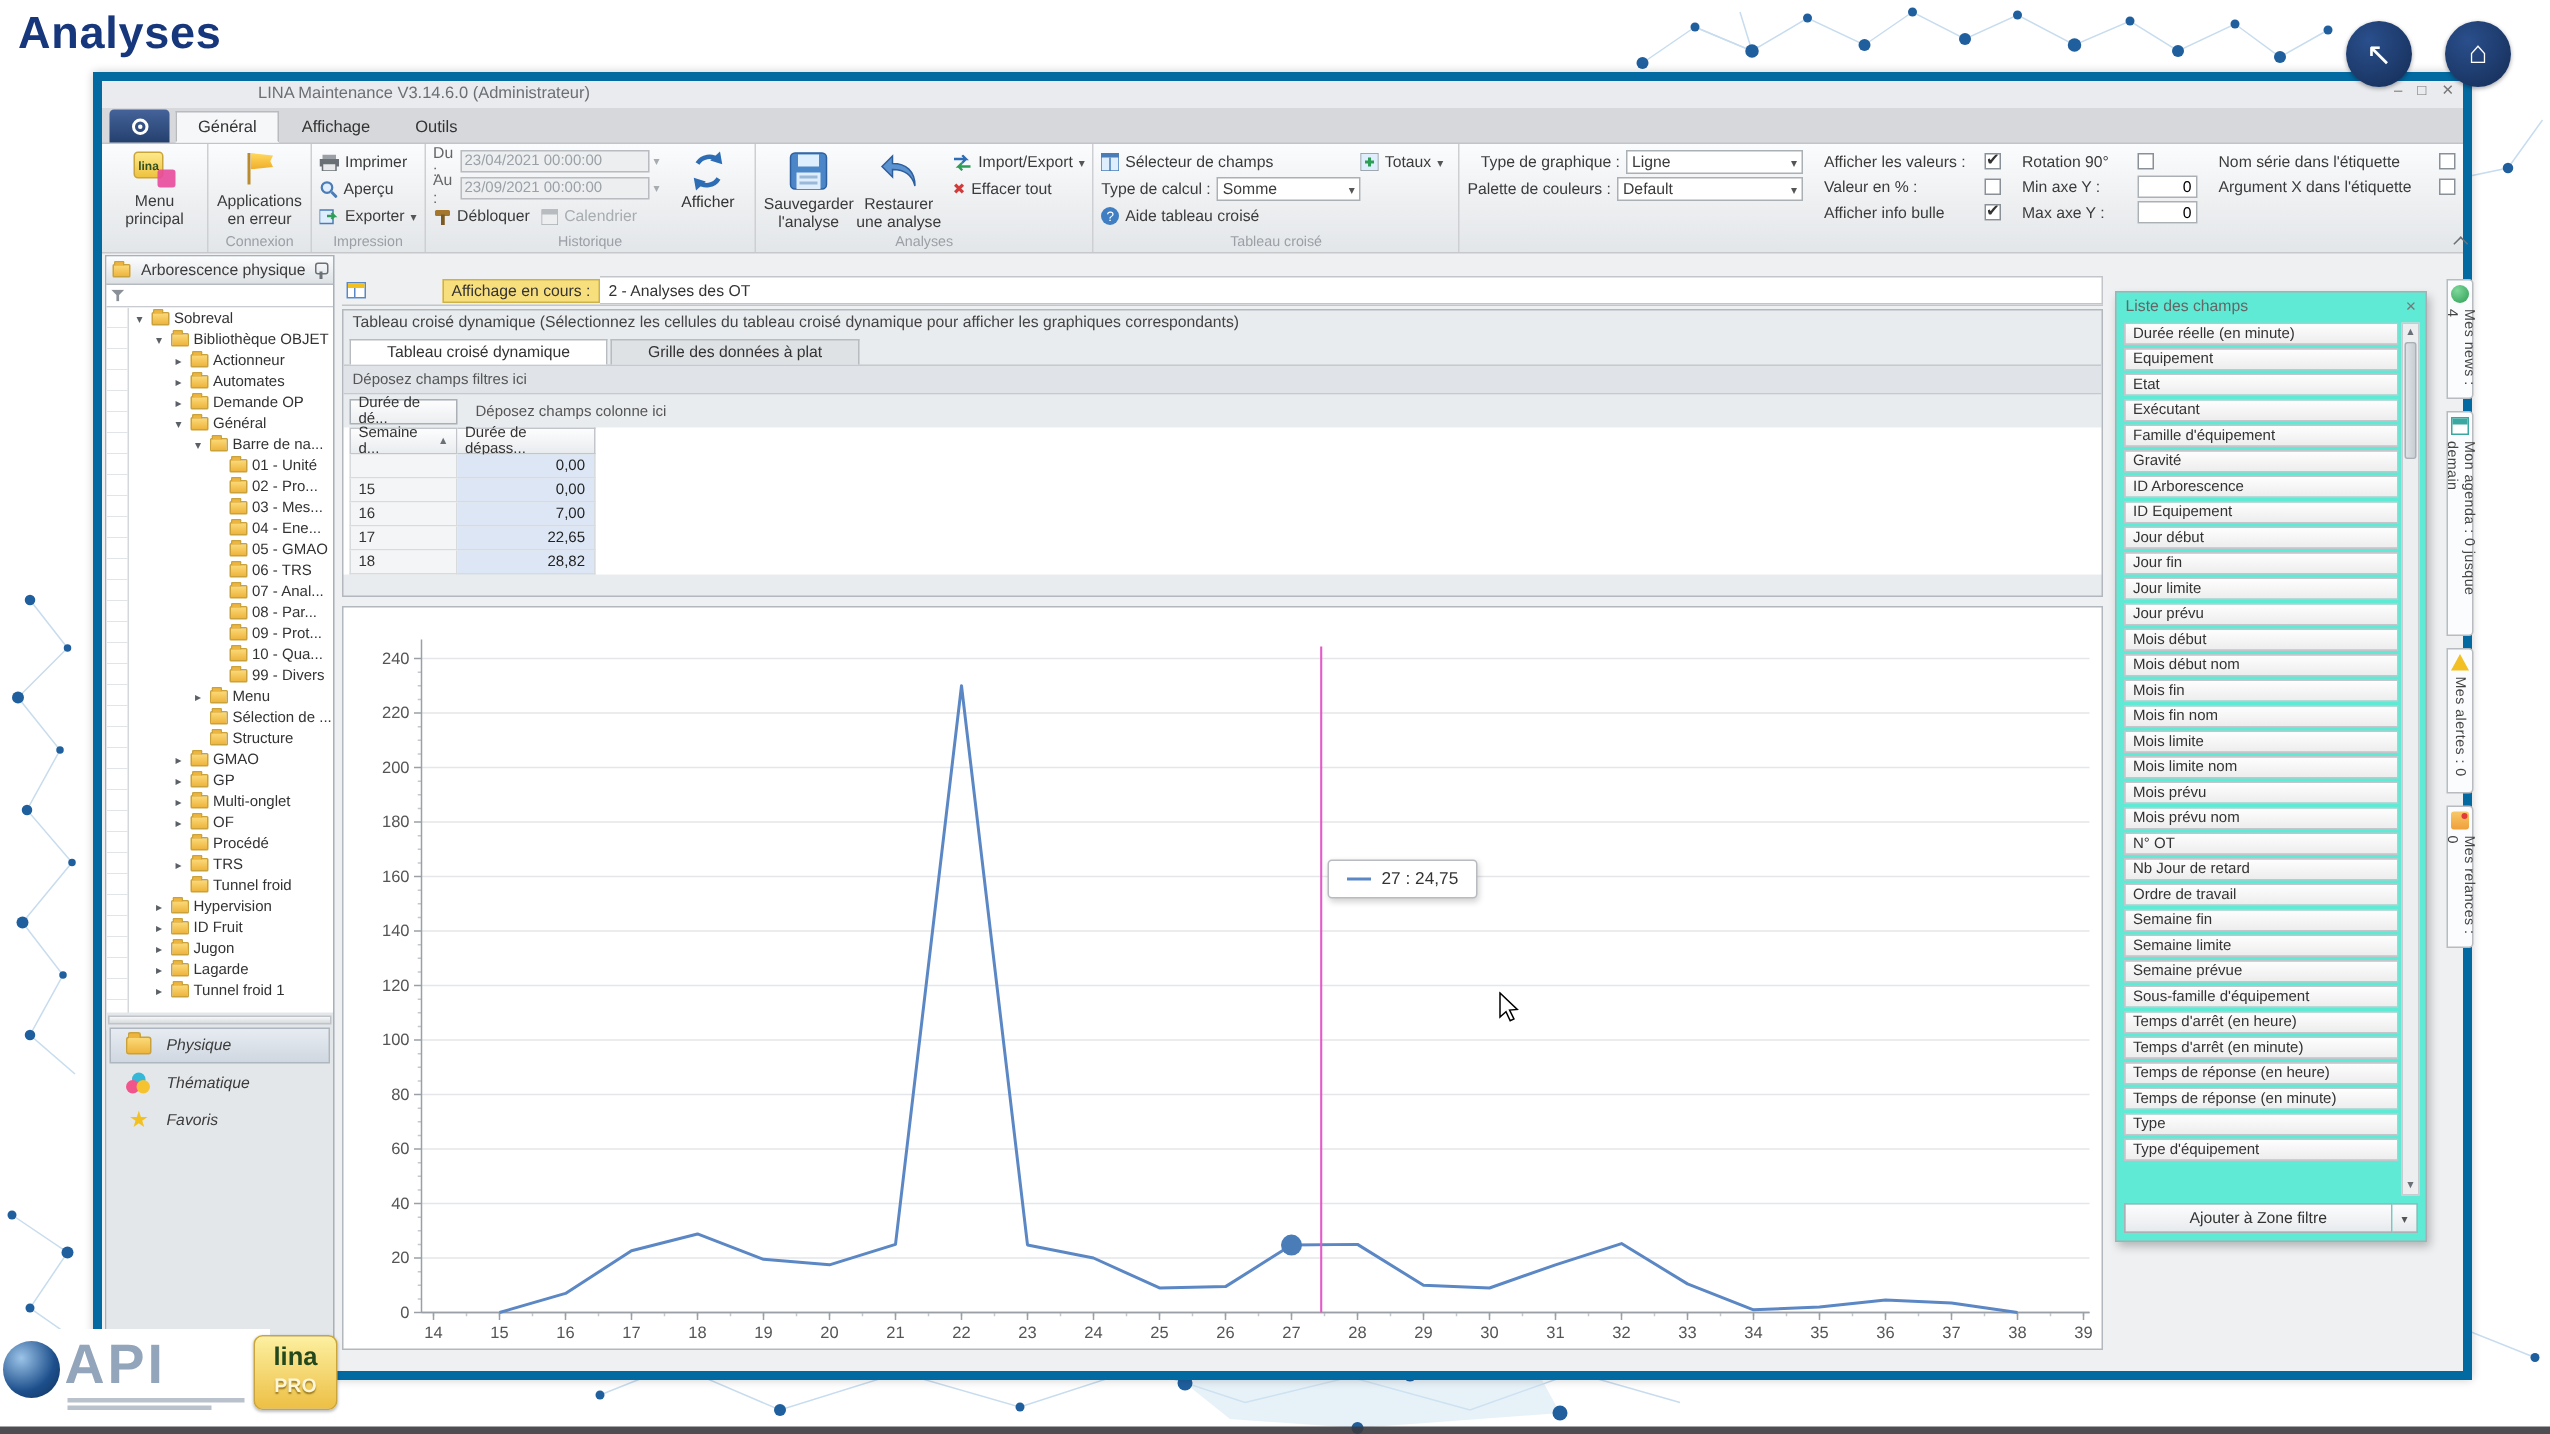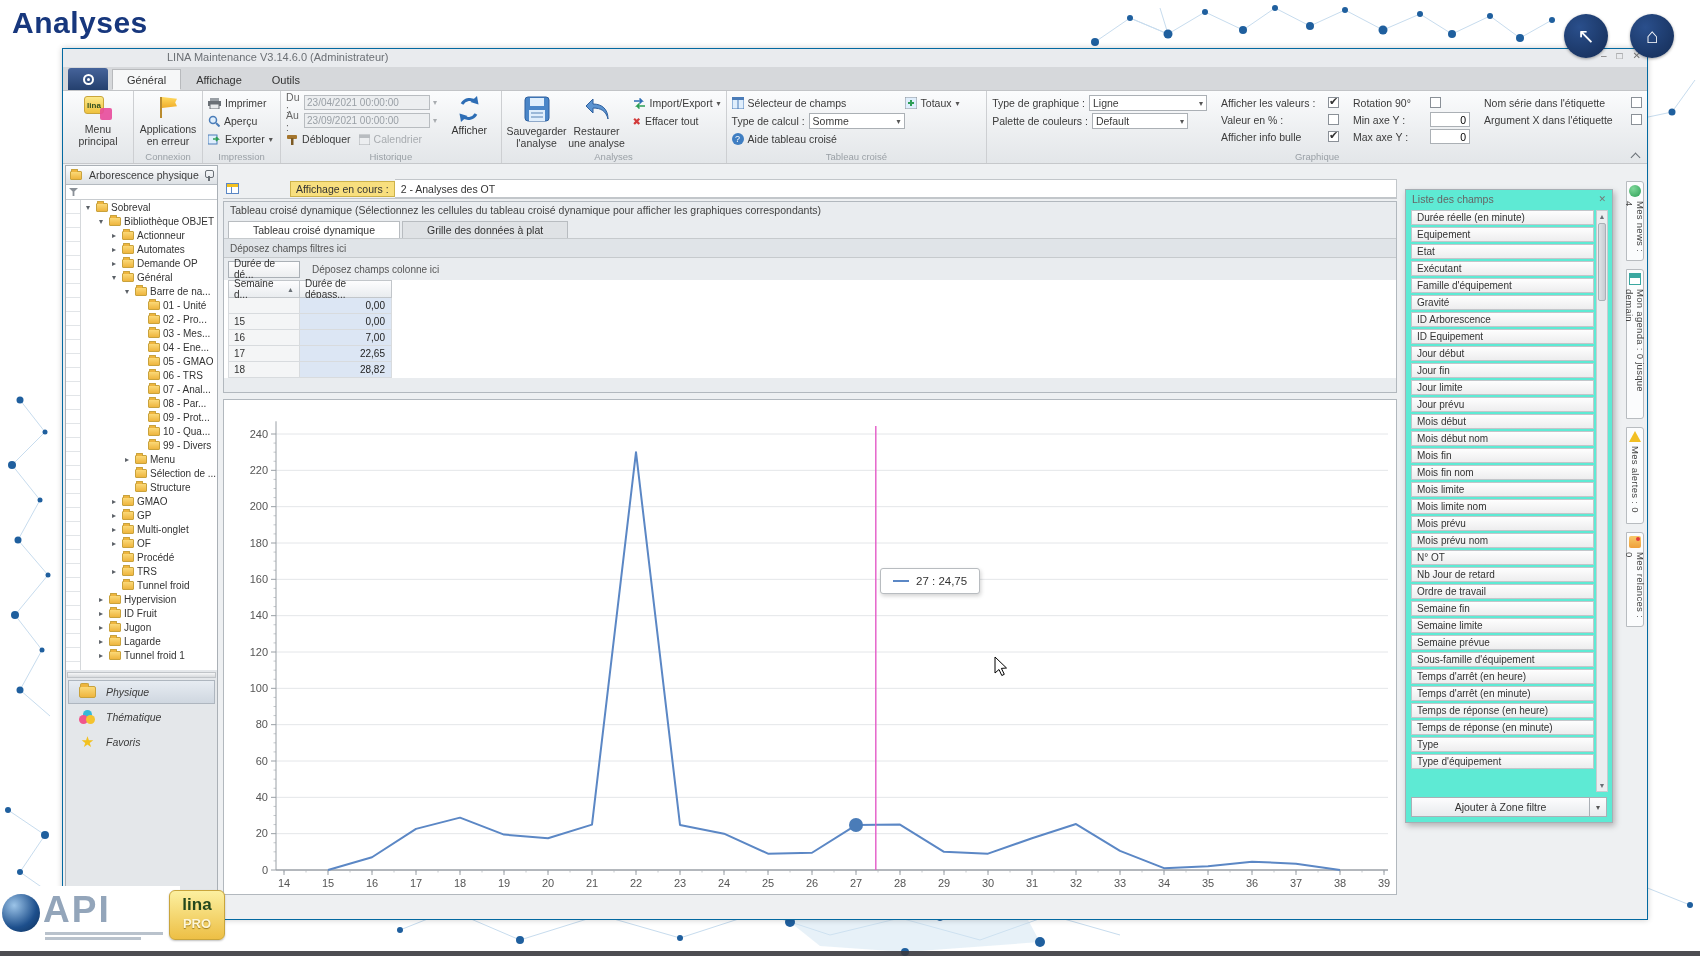--- a/index.html
+++ b/index.html
@@ -17,7 +17,7 @@
   #corner-home { left:1630px; }
 
   
-  .window { position:absolute; left:62px; top:48px; width:1586px; height:872px; z-index:2; background:#eef0f2; border:1px solid #0369a1; box-shadow:0 0 6px rgba(0,0,0,.2); }
+  .window { position:absolute; left:62px; top:48px; width:1586px; height:872px; z-index:2; background:#eef0f2; border:6px solid #0369a1; box-shadow:0 0 6px rgba(0,0,0,.2); }
   .titlebar { position:absolute; left:0; top:0; right:0; height:18px; background:#e9ebee; }
   .win-title { position:absolute; left:104px; top:2px; font-size:11px; color:#6b6f74; white-space:nowrap; }
   .win-controls { position:absolute; right:6px; top:1px; display:flex; gap:10px; font-size:10px; color:#777; }

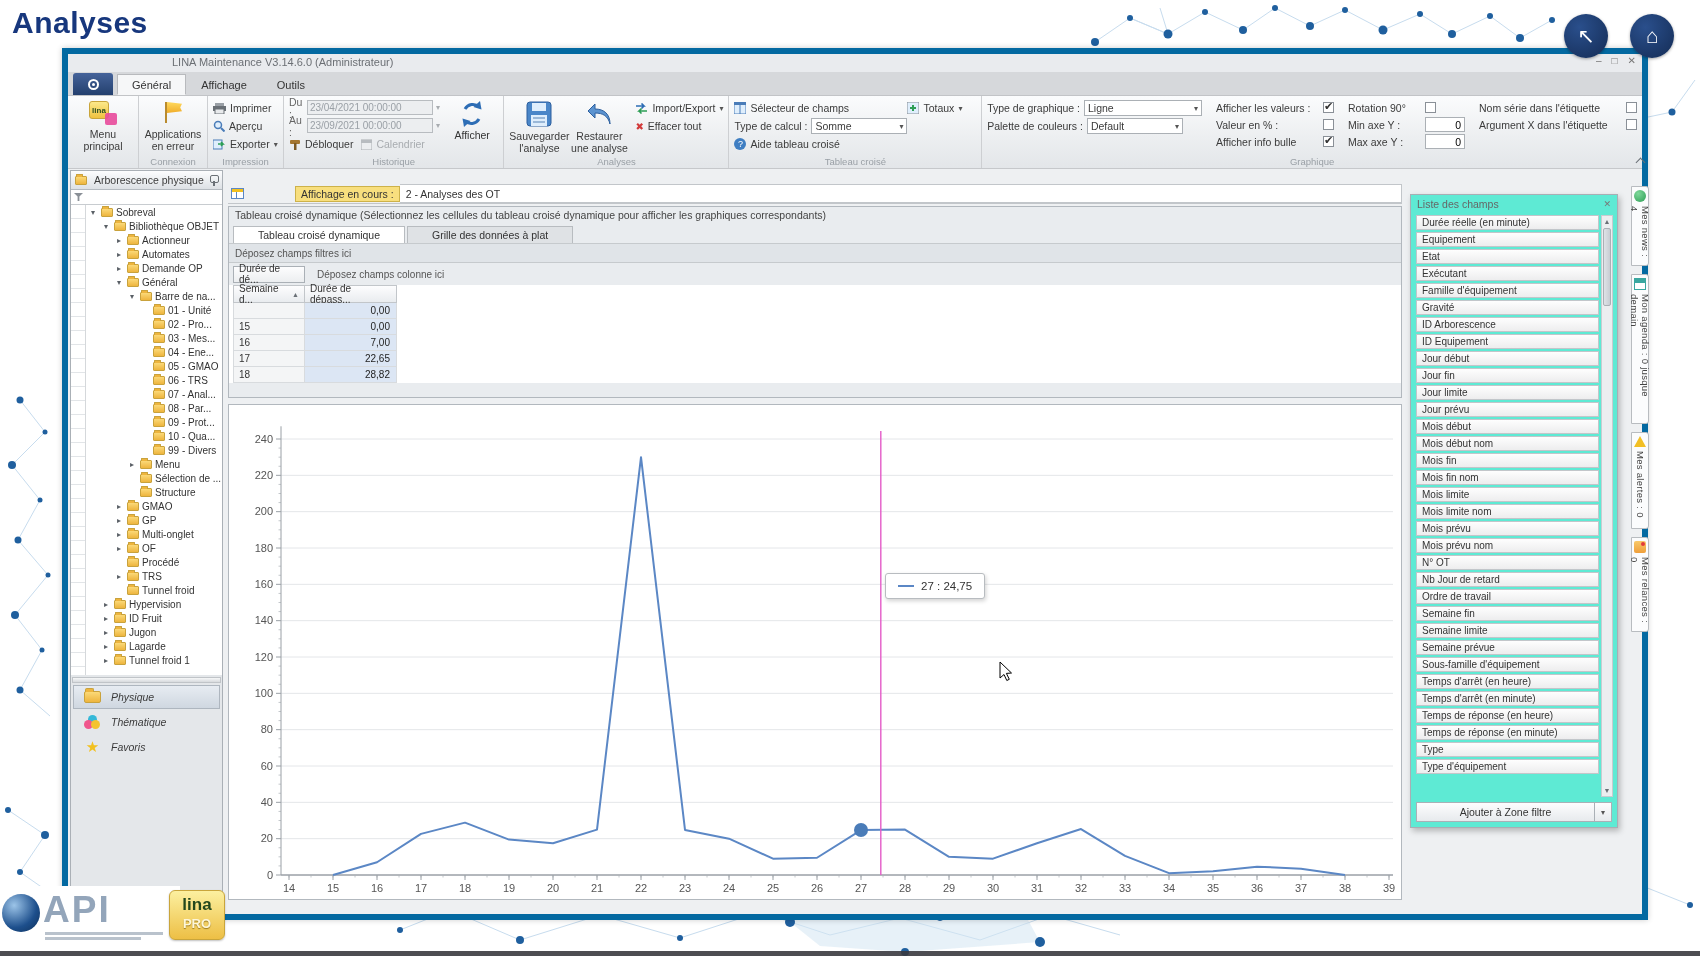--- a/index.html
+++ b/index.html
@@ -424,7 +424,7 @@
           </div>
           <div class="smallrow" style="gap:4px;">
             <span>Palette de couleurs :</span>
-            <span class="field-select" style="width:96px; justify-content:space-between;">
+            <span class="field-select" style="width:124px; justify-content:space-between;">
               <span>Default</span>
                   <span class="caret">▾</span>
             </span>

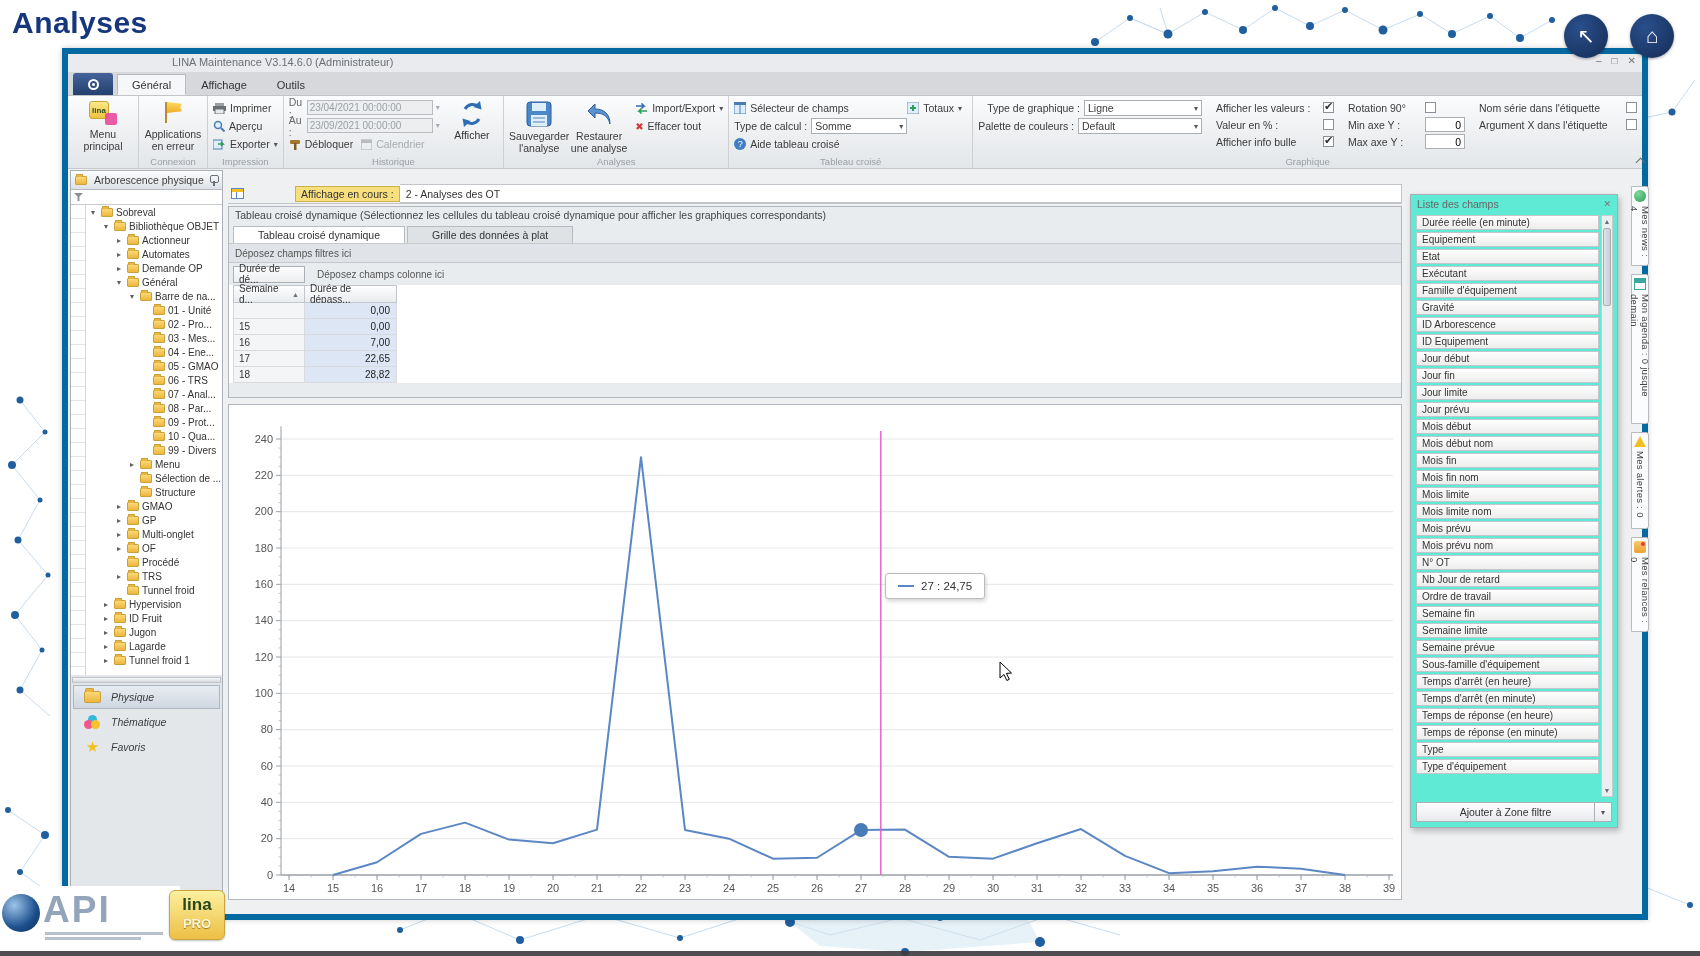--- a/index.html
+++ b/index.html
@@ -469,7 +469,6 @@
               </div>
         </div>
       </div>
-      <div class="rgroup-label">Graphique</div>
     </div>
   </div>
   <div class="ribbon-chevron"></div>

